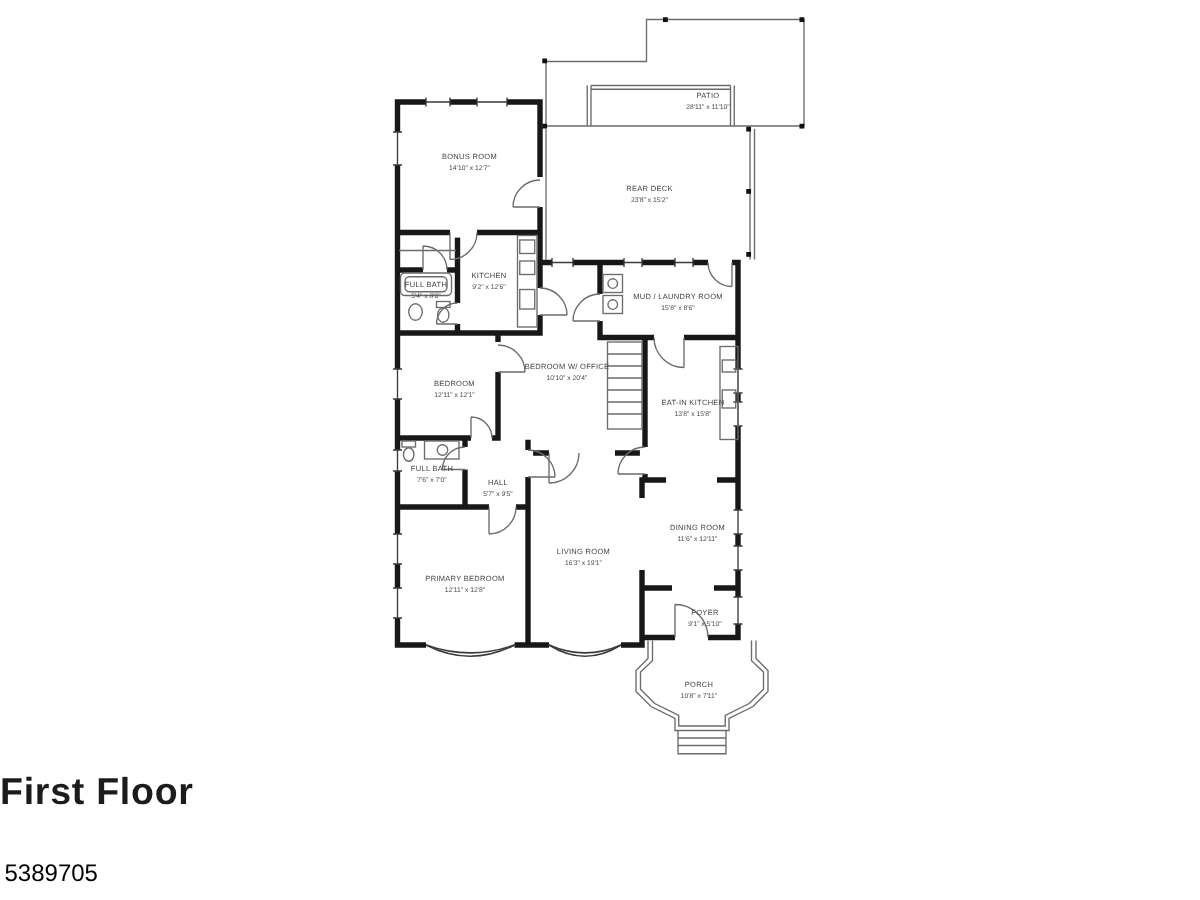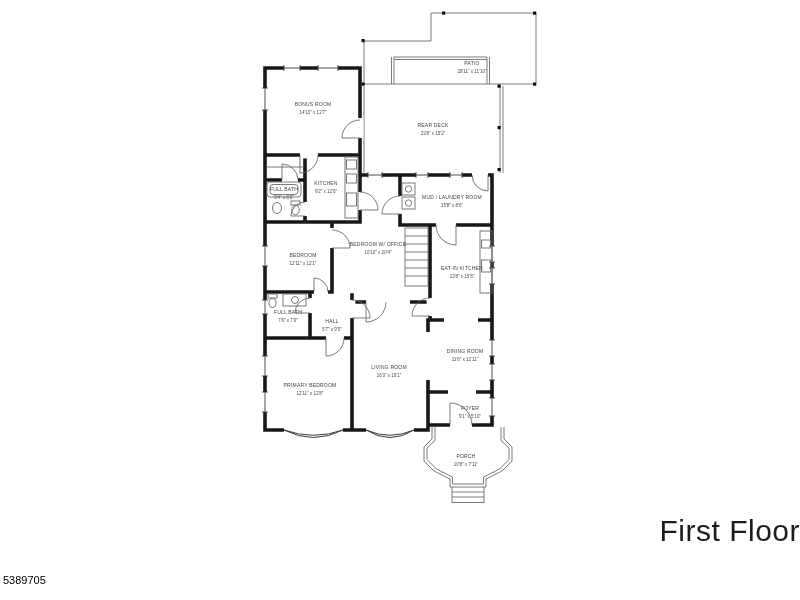--- a/index.html
+++ b/index.html
@@ -6,8 +6,8 @@
   .page{position:relative;width:800px;height:600px;background:#ffffff;overflow:hidden;
         font-family:"Liberation Sans",sans-serif;}
   .plan-svg{position:absolute;left:0;top:0;}
-  .title{position:absolute;left:0;right:0;top:514px;text-align:right;
-         font-size:30px;font-weight:400;color:#1c1c1c;letter-spacing:.5px;}
+  .title{position:absolute;left:0;right:0;top:514px;text-align:left;
+         font-size:25px;font-weight:700;color:#1c1c1c;letter-spacing:.5px;}
   .watermark{position:absolute;left:3px;top:574px;font-size:11px;color:#000;}
   text{font-family:"Liberation Sans",sans-serif;fill:#3f3f3f;}
   .room-name{font-size:5px;text-anchor:middle;letter-spacing:.2px;}

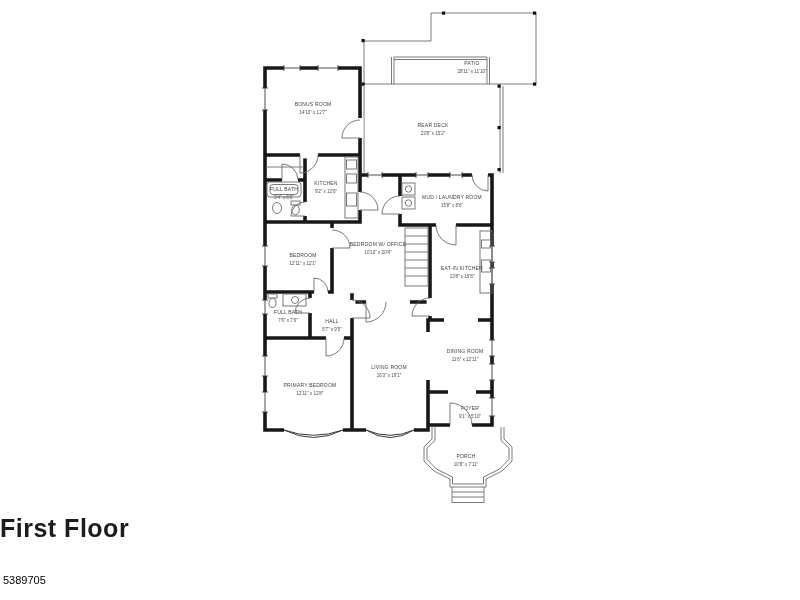--- a/index.html
+++ b/index.html
@@ -8,7 +8,7 @@
   .plan-svg{position:absolute;left:0;top:0;}
   .title{position:absolute;left:0;right:0;top:514px;text-align:left;
          font-size:25px;font-weight:700;color:#1c1c1c;letter-spacing:.5px;}
-  .watermark{position:absolute;left:3px;top:574px;font-size:11px;color:#000;}
+  .watermark{position:absolute;left:3px;top:574px;font-size:16px;color:#000;}
   text{font-family:"Liberation Sans",sans-serif;fill:#3f3f3f;}
   .room-name{font-size:5px;text-anchor:middle;letter-spacing:.2px;}
   .room-dims{font-size:4.5px;text-anchor:middle;fill:#4a4a4a;}

